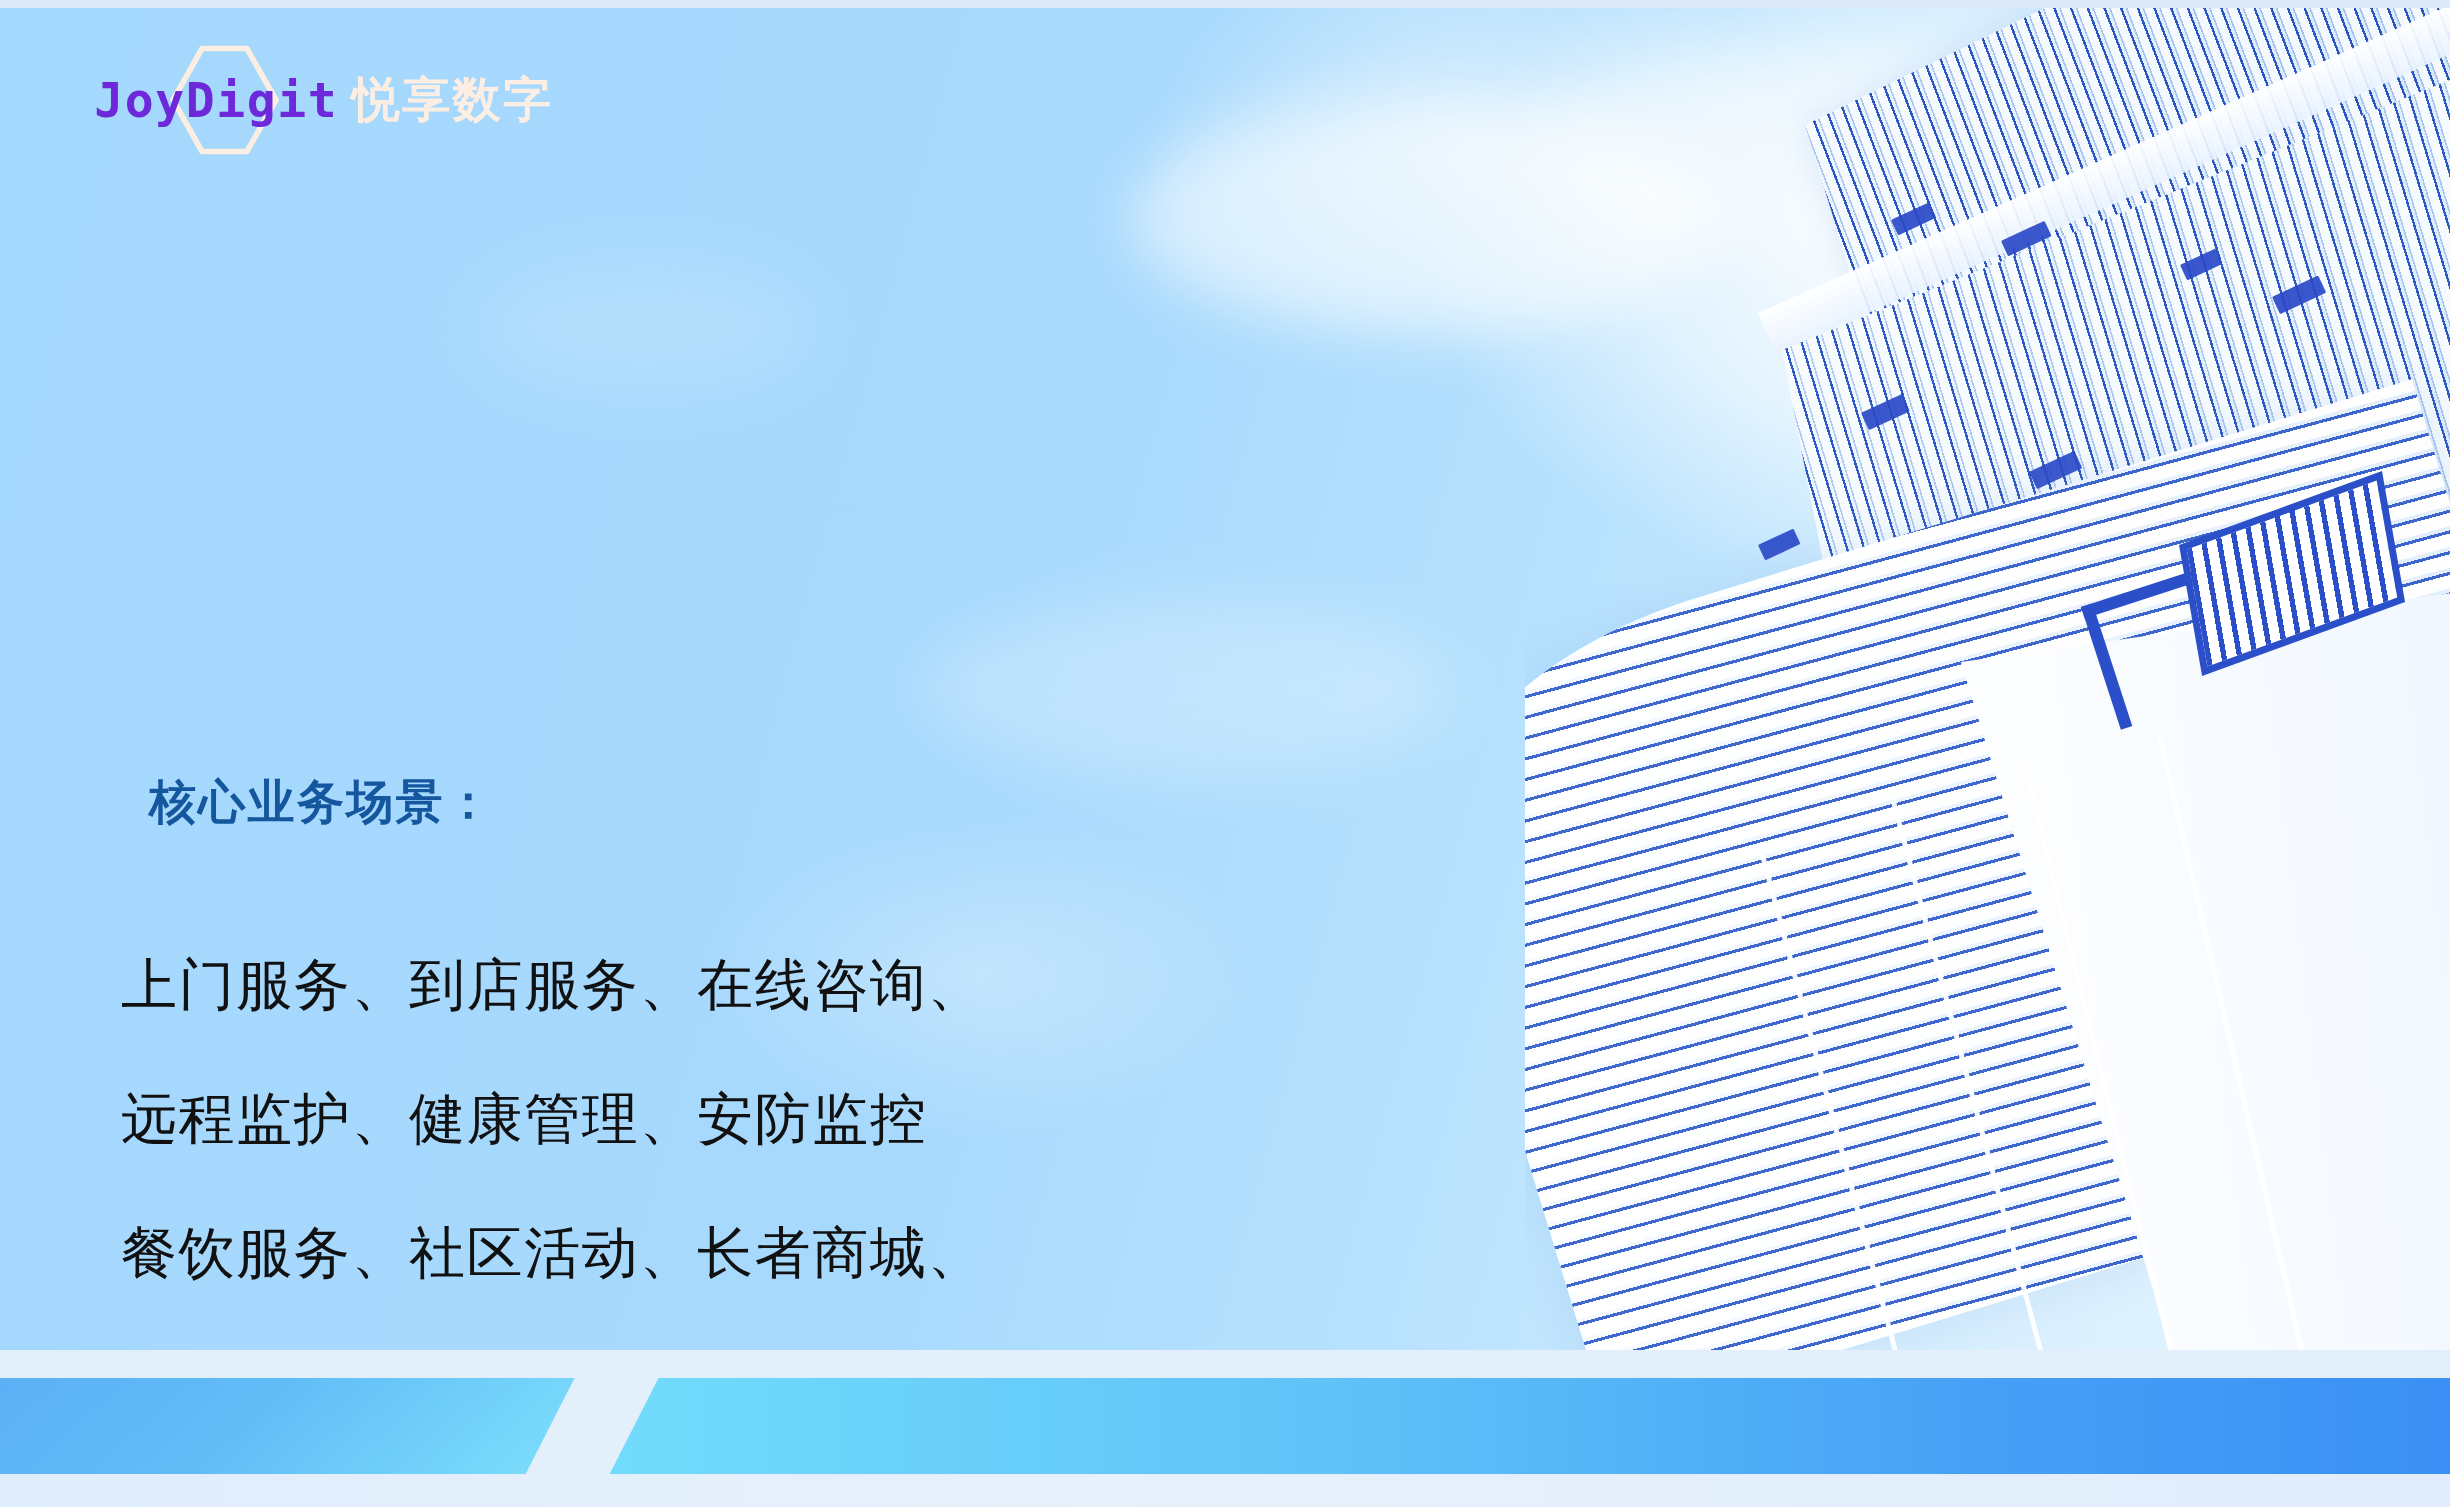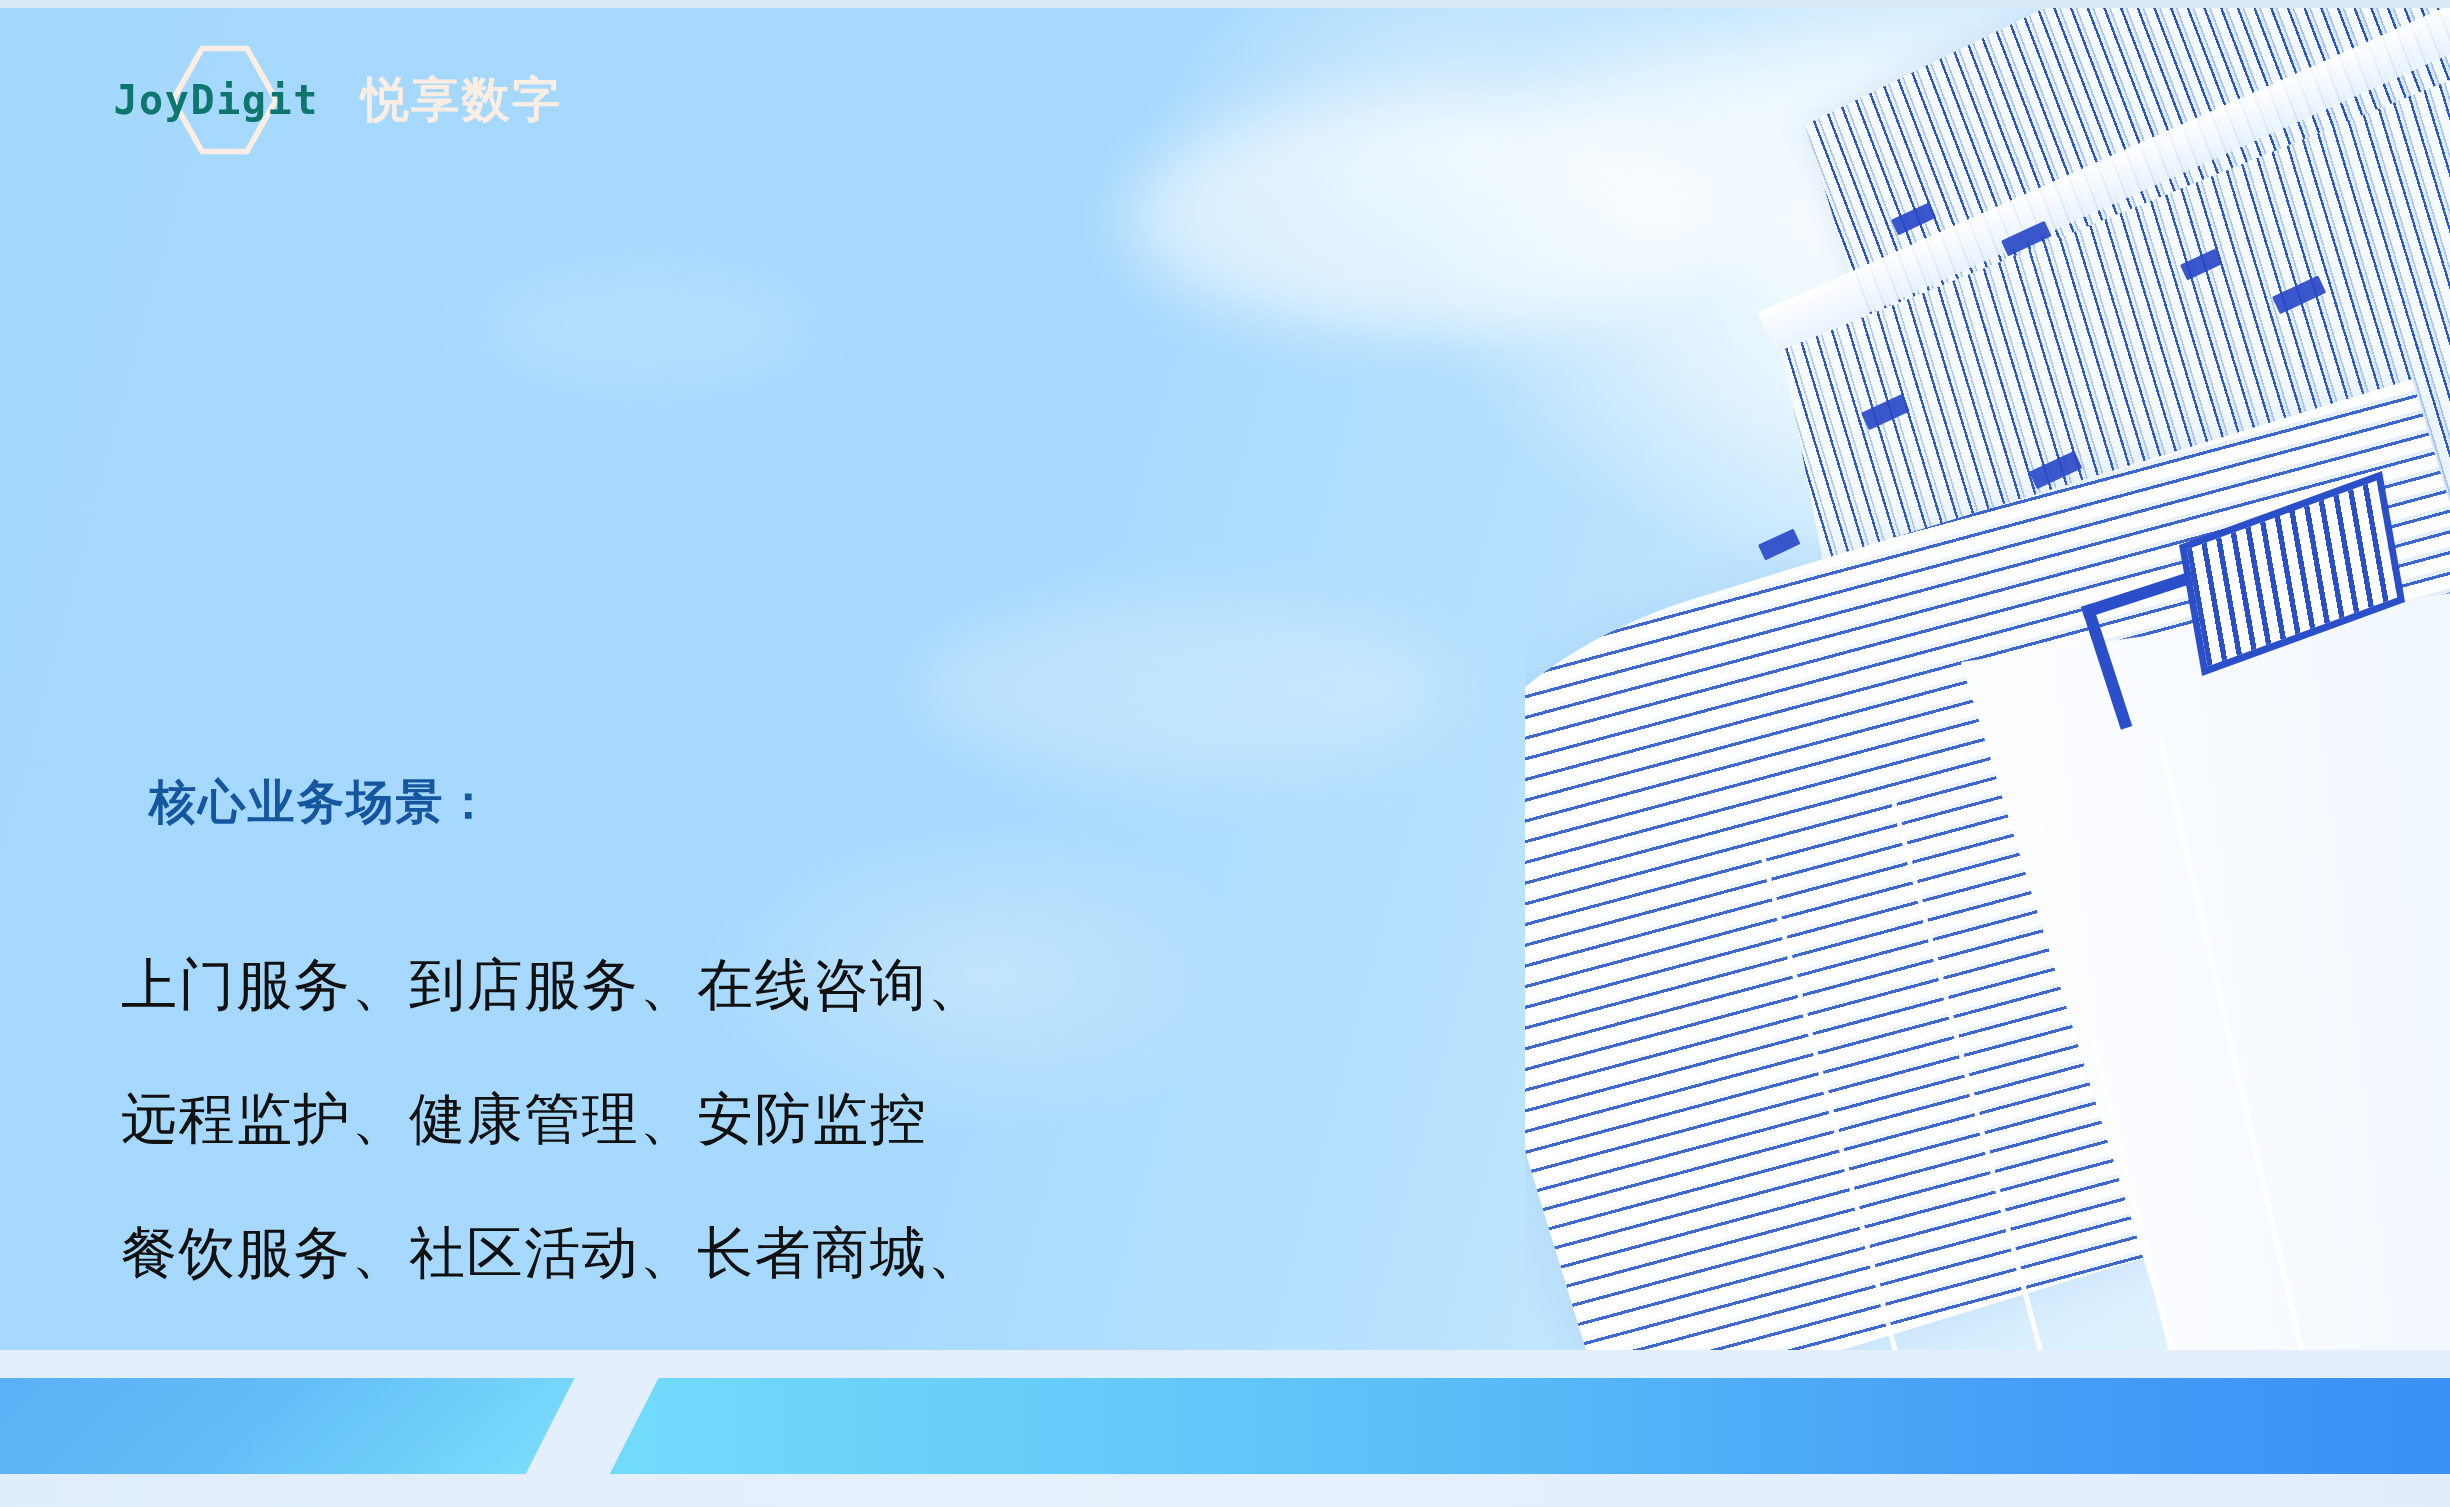--- a/index.html
+++ b/index.html
@@ -198,9 +198,9 @@
     position:relative;z-index:2;
     font-family:"DejaVu Sans Mono","Liberation Mono",monospace;
     font-weight:700;
-    font-size:40px;
+    font-size:48px;
     letter-spacing:1.6px;
-    color:#0f766e;
+    color:#6d28d9;
     line-height:1;
     white-space:nowrap;
     margin-left:-4.7px;

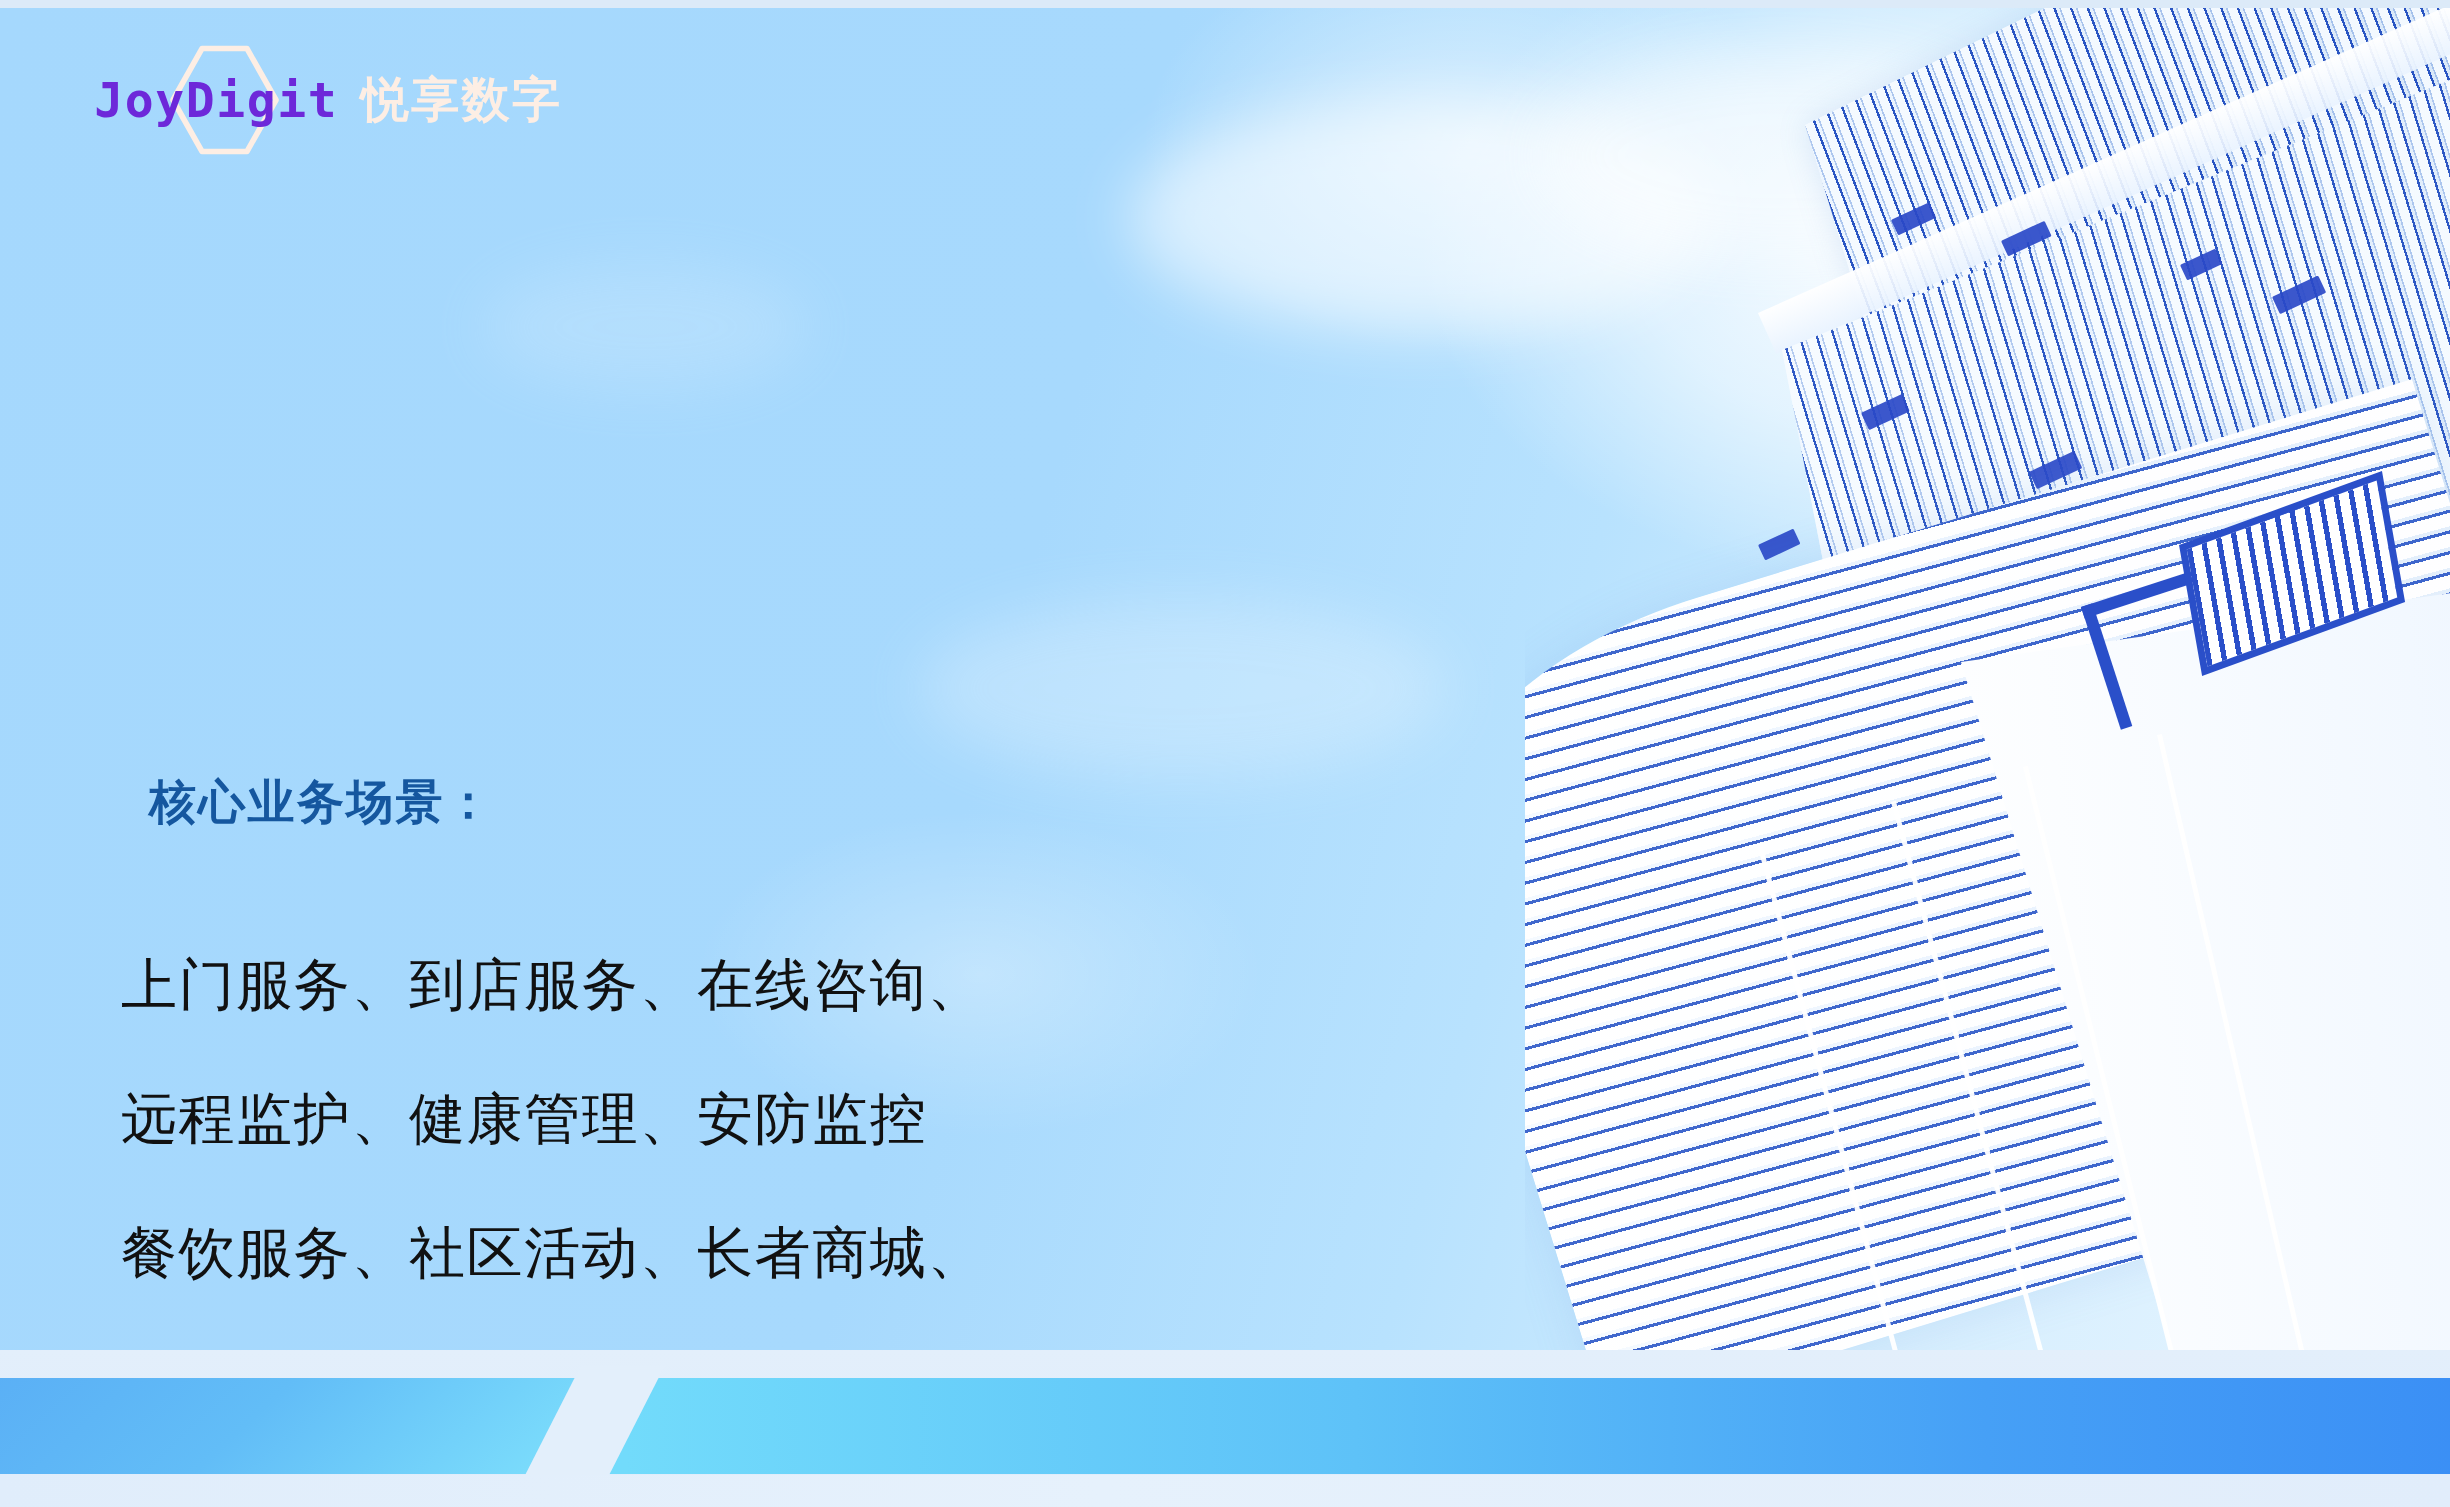--- a/index.html
+++ b/index.html
@@ -212,7 +212,7 @@
     letter-spacing:2.3px;
     line-height:1;
     white-space:nowrap;
-    margin-left:44px;
+    margin-left:35px;
   }
 
   

